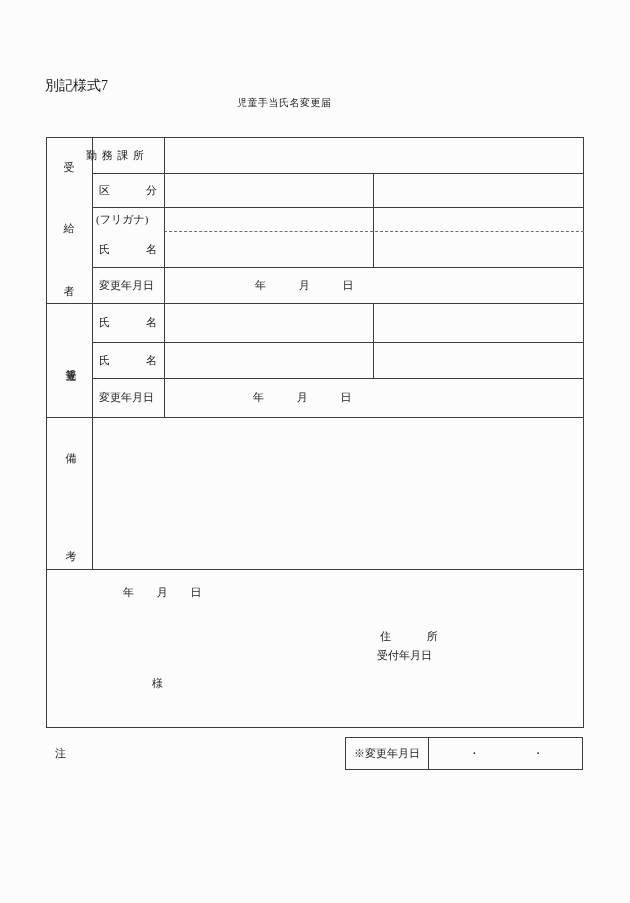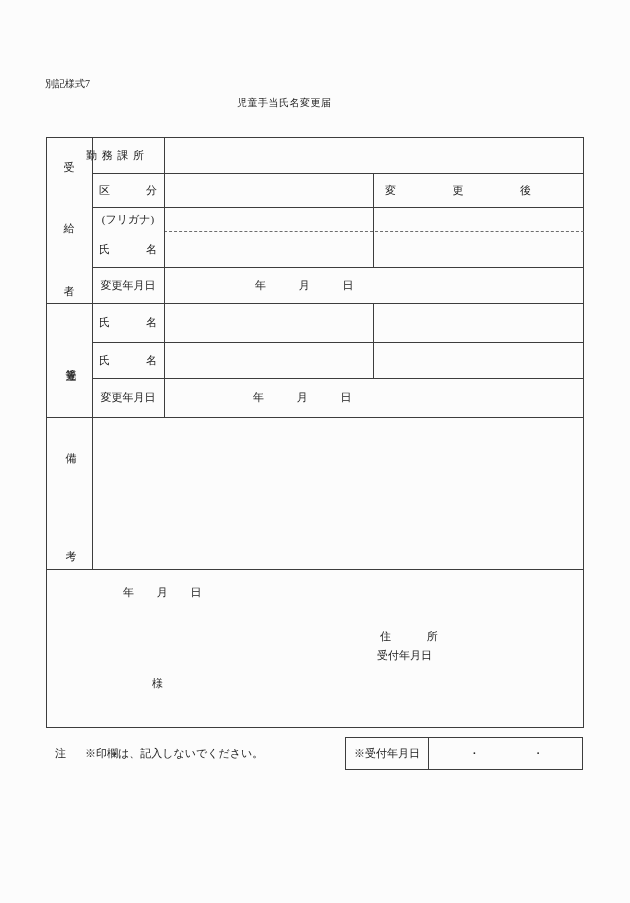--- a/index.html
+++ b/index.html
@@ -9,7 +9,7 @@
     font-family:"Liberation Serif","DejaVu Serif",serif;
     color:#1c1c1c;
   }
-  .t    { position:absolute; font-size:10px; white-space:pre; }
+  .t    { position:absolute; font-size:14px; white-space:pre; }
   .cell { position:absolute; font-size:11px; white-space:pre;text-align:center; }
   .just { white-space:normal; text-align:justify; text-align-last:justify; }
   .hl   { position:absolute; height:1px; background:#3d3d3d; }

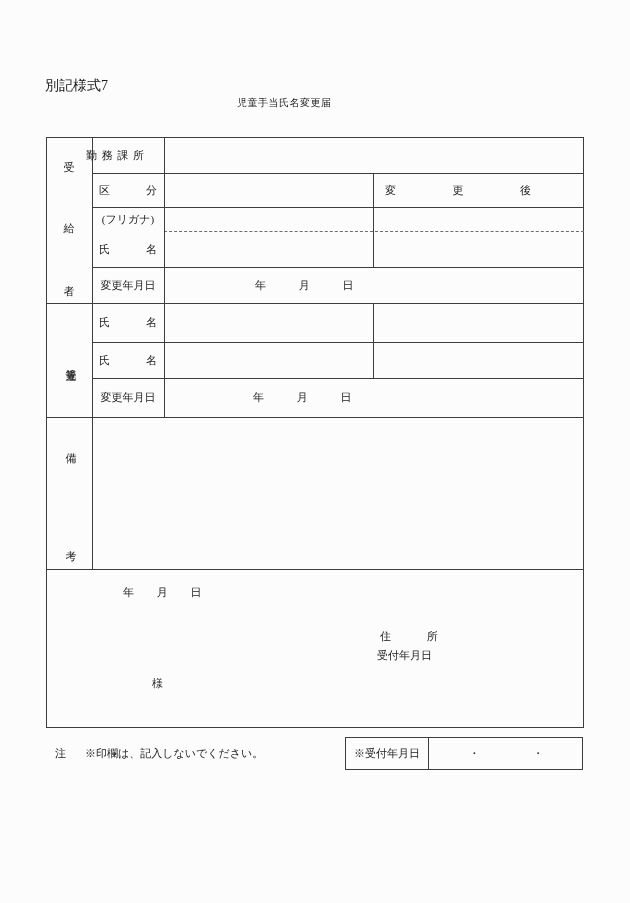--- a/index.html
+++ b/index.html
@@ -57,7 +57,6 @@
   <div class="cell" style="left:165px;top:138px;width:418px;height:34px"></div>
 
   <div class="cell just" style="left:99px;top:173px;width:58px;height:34px;line-height:34px">区 分</div>
-  <div class="cell just" style="left:385px;top:173px;width:146px;height:34px;line-height:34px">変 更 後</div>
 
   <div class="cell" style="left:96px;top:208px;width:64px;height:23px;line-height:23px">(フリガナ)</div>
   <div class="cell" style="left:165px;top:208px;width:207px;height:22px"></div>

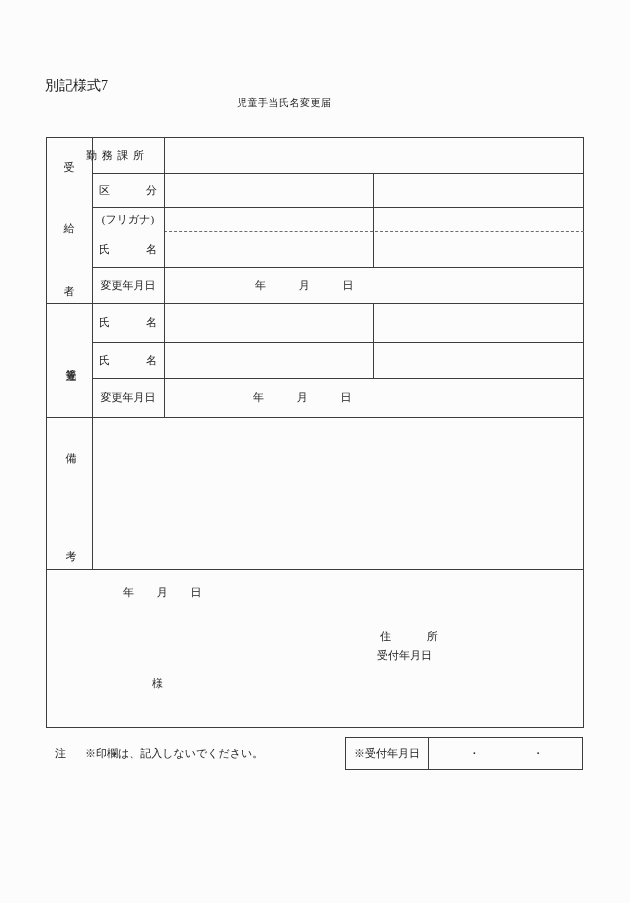--- a/index.html
+++ b/index.html
@@ -10,7 +10,7 @@
     color:#1c1c1c;
   }
   .t    { position:absolute; font-size:14px; white-space:pre; }
-  .cell { position:absolute; font-size:11px; white-space:pre;text-align:center; }
+  .cell { position:absolute; font-size:11px; white-space:pre; }
   .just { white-space:normal; text-align:justify; text-align-last:justify; }
   .hl   { position:absolute; height:1px; background:#3d3d3d; }
   .vl   { position:absolute; width:1px;  background:#3d3d3d; }

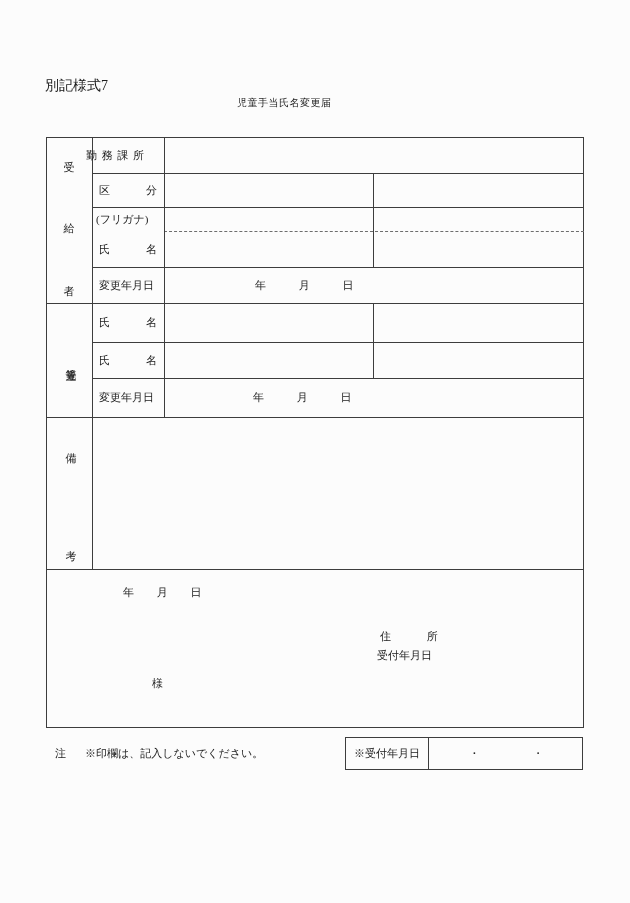--- a/index.html
+++ b/index.html
@@ -88,7 +88,6 @@
   <div class="cell" style="left:152px;top:676px">様</div>
 
   <div class="cell" style="left:55px;top:746px">注</div>
-  <div class="cell" style="left:85px;top:746px">※印欄は、記入しないでください。</div>
 
   <div class="box" style="left:345px;top:737px;width:238px;height:33px"></div>
   <div class="vl" style="left:428px;top:737px;height:33px"></div>

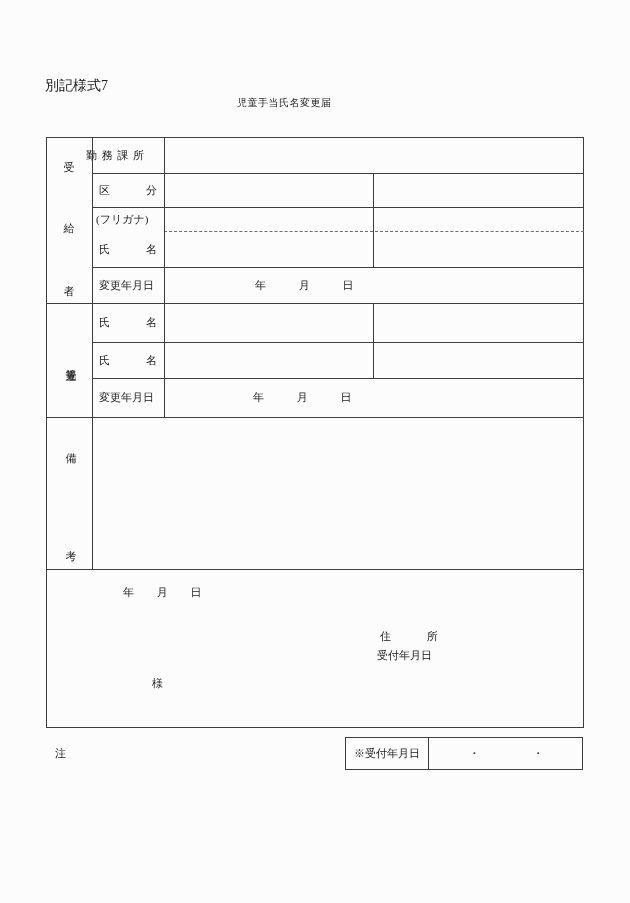--- a/index.html
+++ b/index.html
@@ -91,7 +91,7 @@
 
   <div class="box" style="left:345px;top:737px;width:238px;height:33px"></div>
   <div class="vl" style="left:428px;top:737px;height:33px"></div>
-  <div class="cell" style="left:346px;top:737px;width:82px;height:33px;line-height:33px;text-align:center">※受付年月日</div>
+  <div class="cell" style="left:346px;top:737px;width:82px;height:33px;line-height:33px;text-align:center">※変更年月日</div>
   <div class="cell ws50" style="left:429px;top:737px;width:154px;height:33px;line-height:33px;text-align:center">・ ・</div>
 
 </div>

